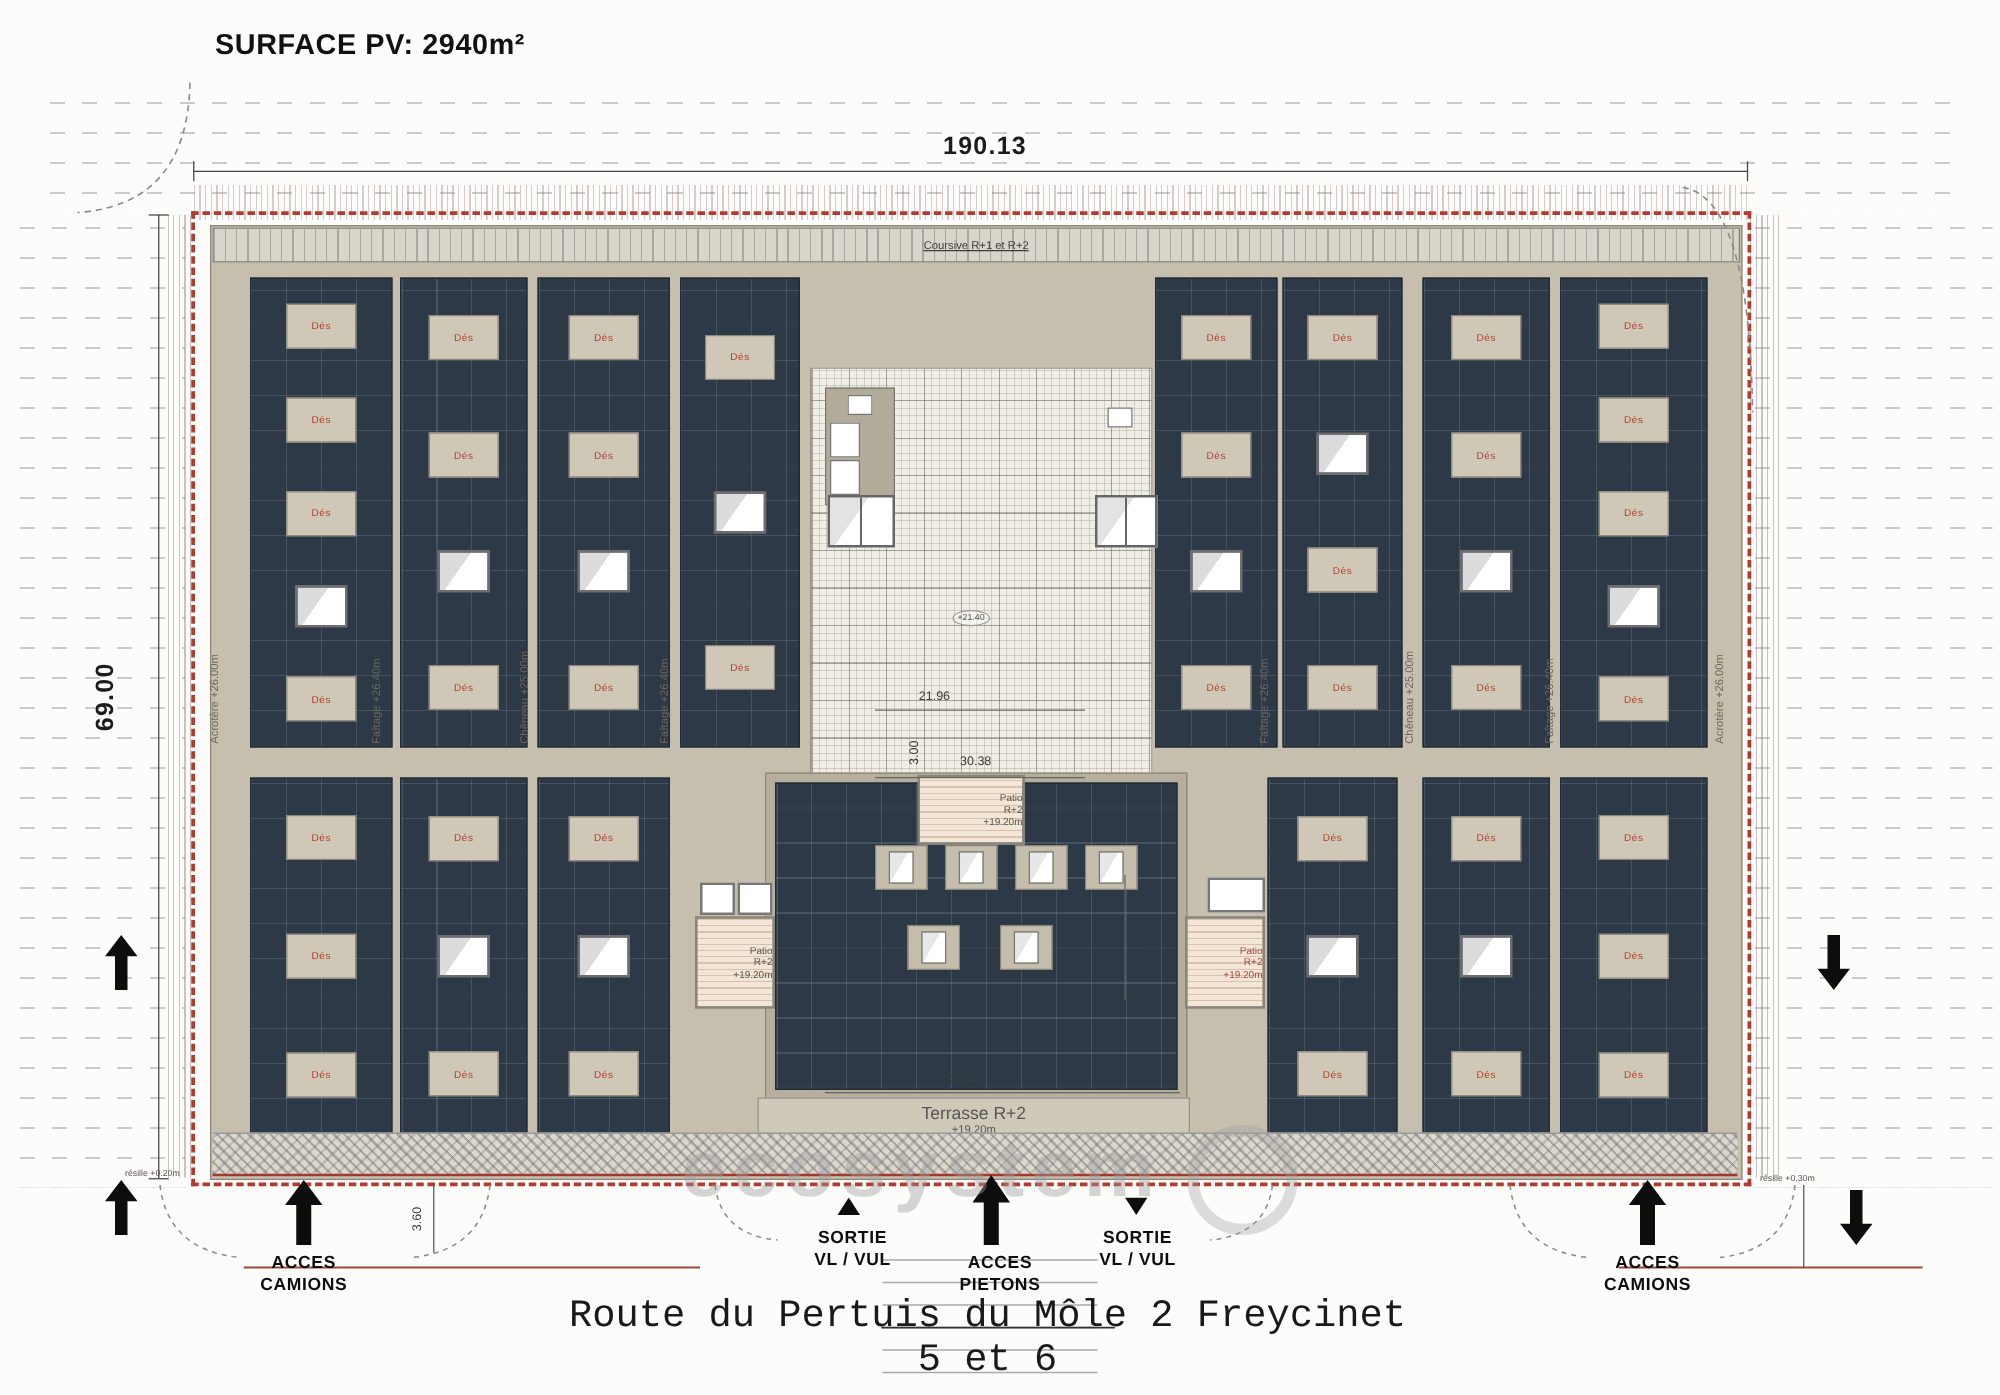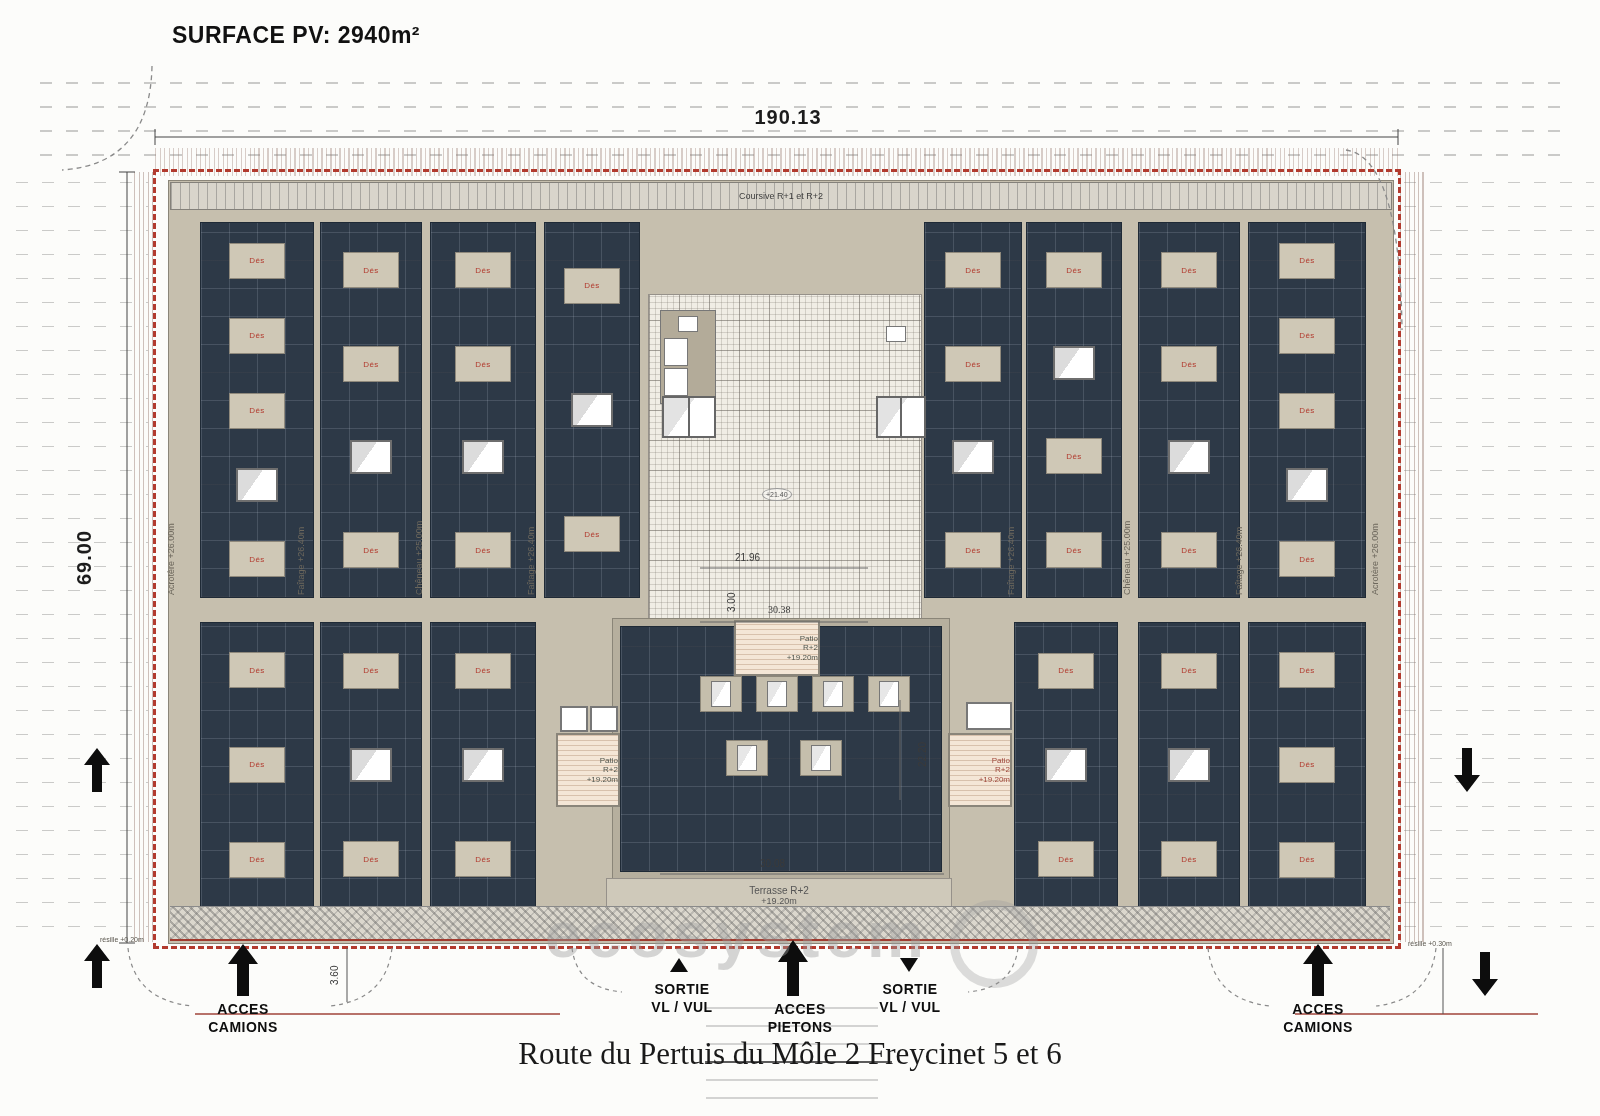--- a/index.html
+++ b/index.html
@@ -68,7 +68,7 @@
 <div class="abs vhatch" style="left:1400px;top:172px;width:24px;height:770px;"></div>
 
 <div class="abs roofbase" style="left:168px;top:180px;width:1224px;height:762px;"></div>
-<div class="abs coursive" style="left:170px;top:182px;width:1220px;height:26px;">
+<div class="abs coursive" style="left:170px;top:182px;width:1220px;height:26px;text-decoration:underline;">
   <span>Coursive R+1 et R+2</span>
 </div>
 

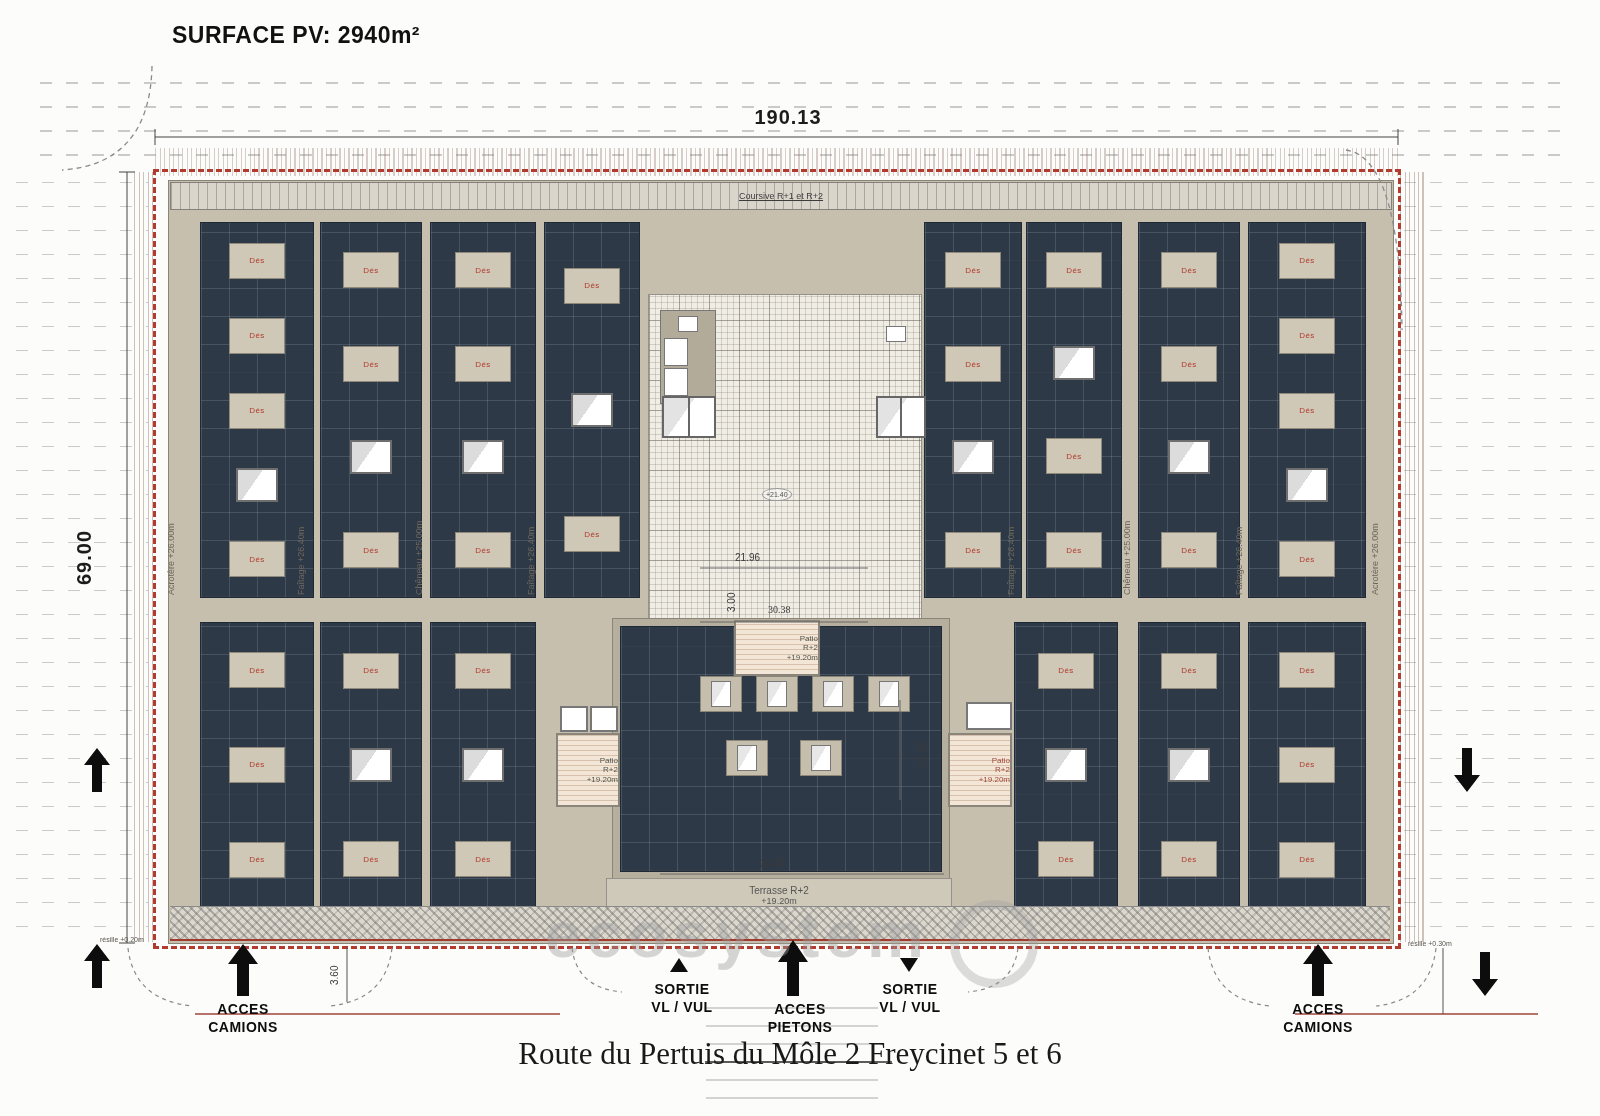--- a/index.html
+++ b/index.html
@@ -337,7 +337,7 @@
 
 <div class="abs dimtext" style="left:735px;top:552px;">21.96</div>
 <div class="abs dimtext vdim" style="left:737px;top:601px;">3.00</div>
-<div class="abs dimtext" style="left:768px;top:604px;font-family:Liberation Serif, serif;">30.38</div>
+<div class="abs dimtext" style="left:768px;top:604px;">30.38</div>
 <div class="abs dimtext" style="left:760px;top:858px;">30.08</div>
 <div class="abs dimtext vdim" style="left:928px;top:756px;">22.20</div>
 <div class="abs dimtext vdim" style="left:340px;top:974px;">3.60</div>

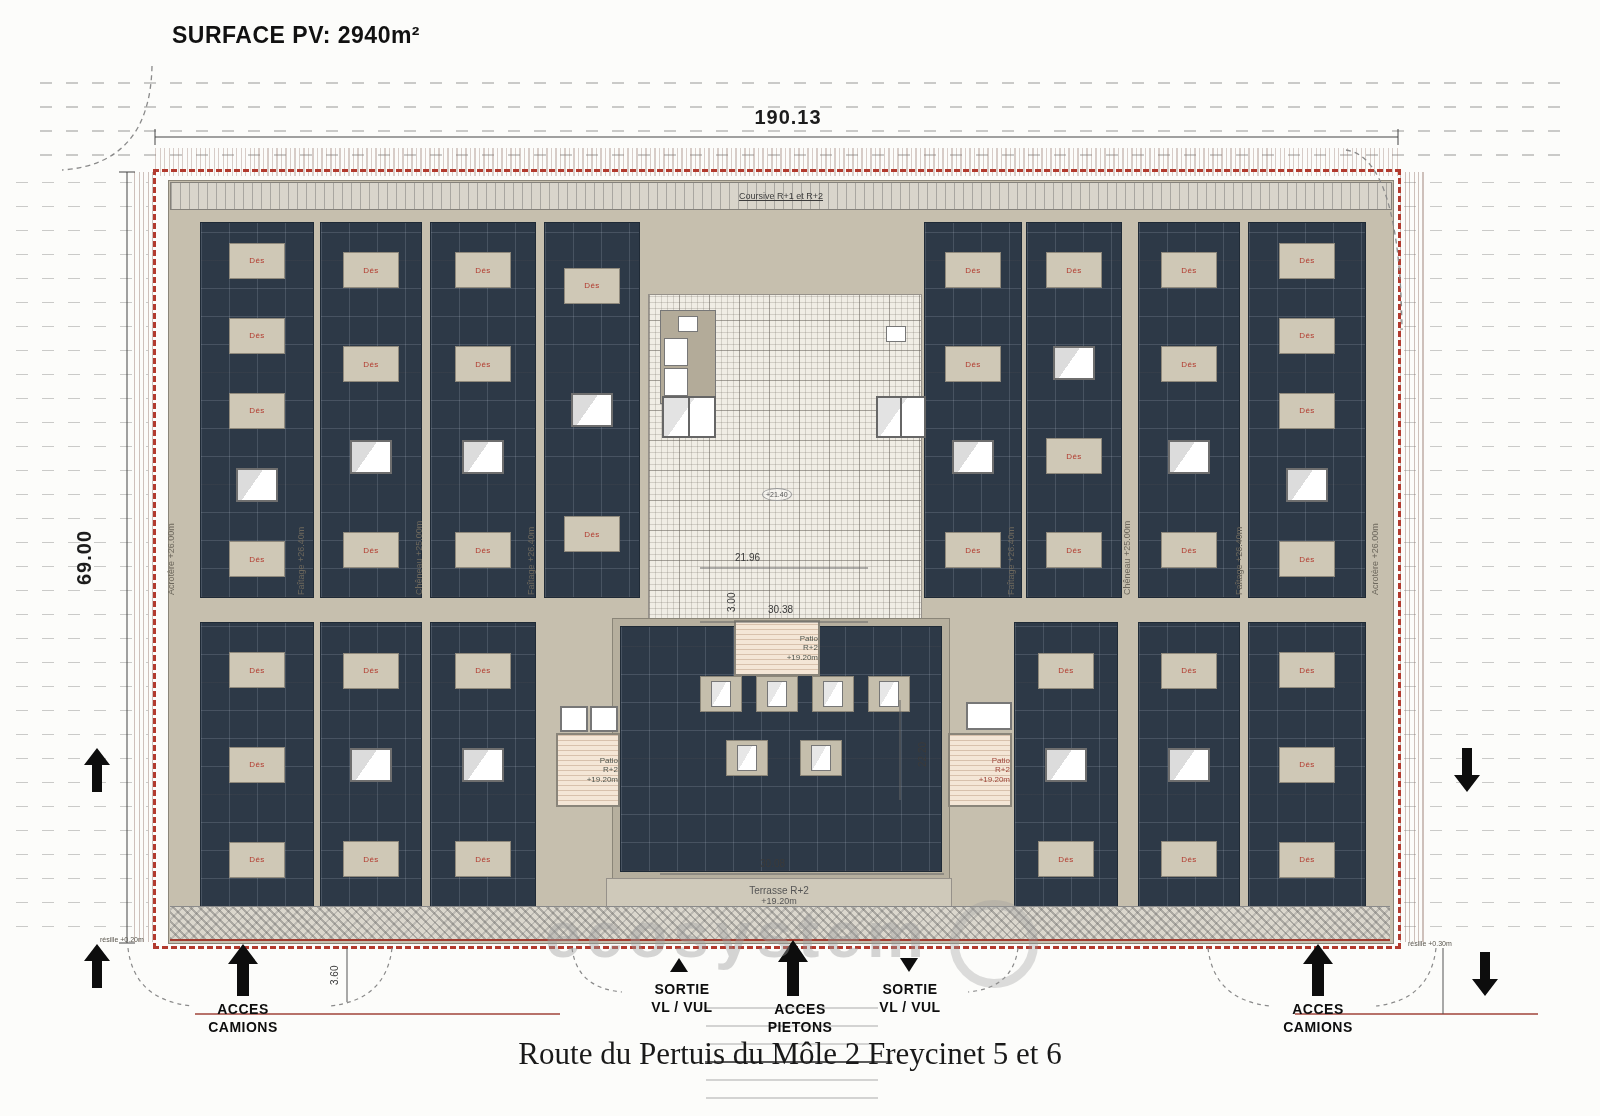--- a/index.html
+++ b/index.html
@@ -283,7 +283,7 @@
 
 <div class="abs" style="left:606px;top:878px;width:344px;height:32px;background:#cfc9ba;border:1px solid #96918a;
      display:flex;flex-direction:column;align-items:center;justify-content:center;">
-  <span style="font-size:10px;color:#555;">Terrasse R+2</span>
+  <span style="font-size:14px;color:#555;">Terrasse R+2</span>
   <span style="font-size:9px;color:#555;">+19.20m</span>
 </div>
 

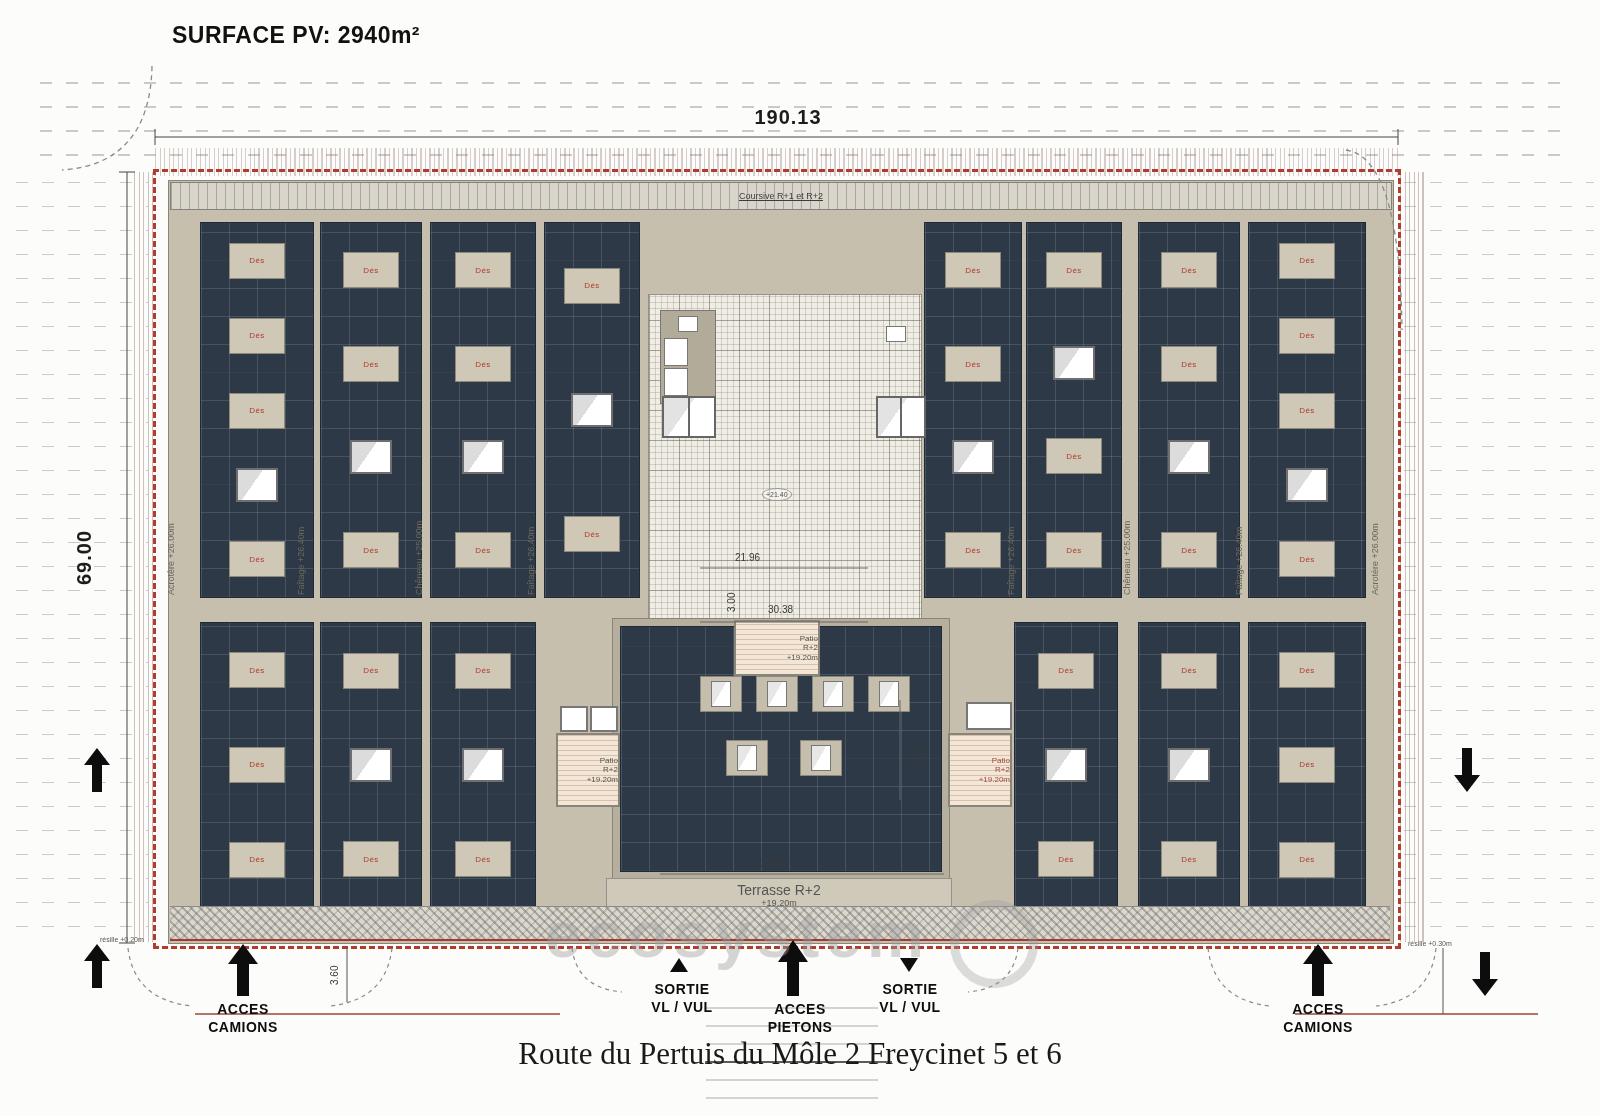--- a/index.html
+++ b/index.html
@@ -52,7 +52,7 @@
   .access{font-weight:bold;font-size:14px;color:#0d0d0d;text-align:center;line-height:1.3;letter-spacing:.5px;}
   .access span{display:block;}
   .surface{font-size:23px;font-weight:bold;color:#111;letter-spacing:.5px;}
-  .titleRoad{font-family:Liberation Serif, serif;font-size:31px;color:#191919;text-align:center;}
+  .titleRoad{font-family:Liberation Mono, monospace;font-size:31px;color:#191919;text-align:center;}
   .watermark{font-size:64px;font-weight:bold;letter-spacing:6px;color:rgba(158,158,158,.42);pointer-events:none;}
   .wmcircle{width:70px;height:70px;border:9px solid rgba(158,158,158,.35);border-radius:50%;pointer-events:none;}
   svg{display:block;}

